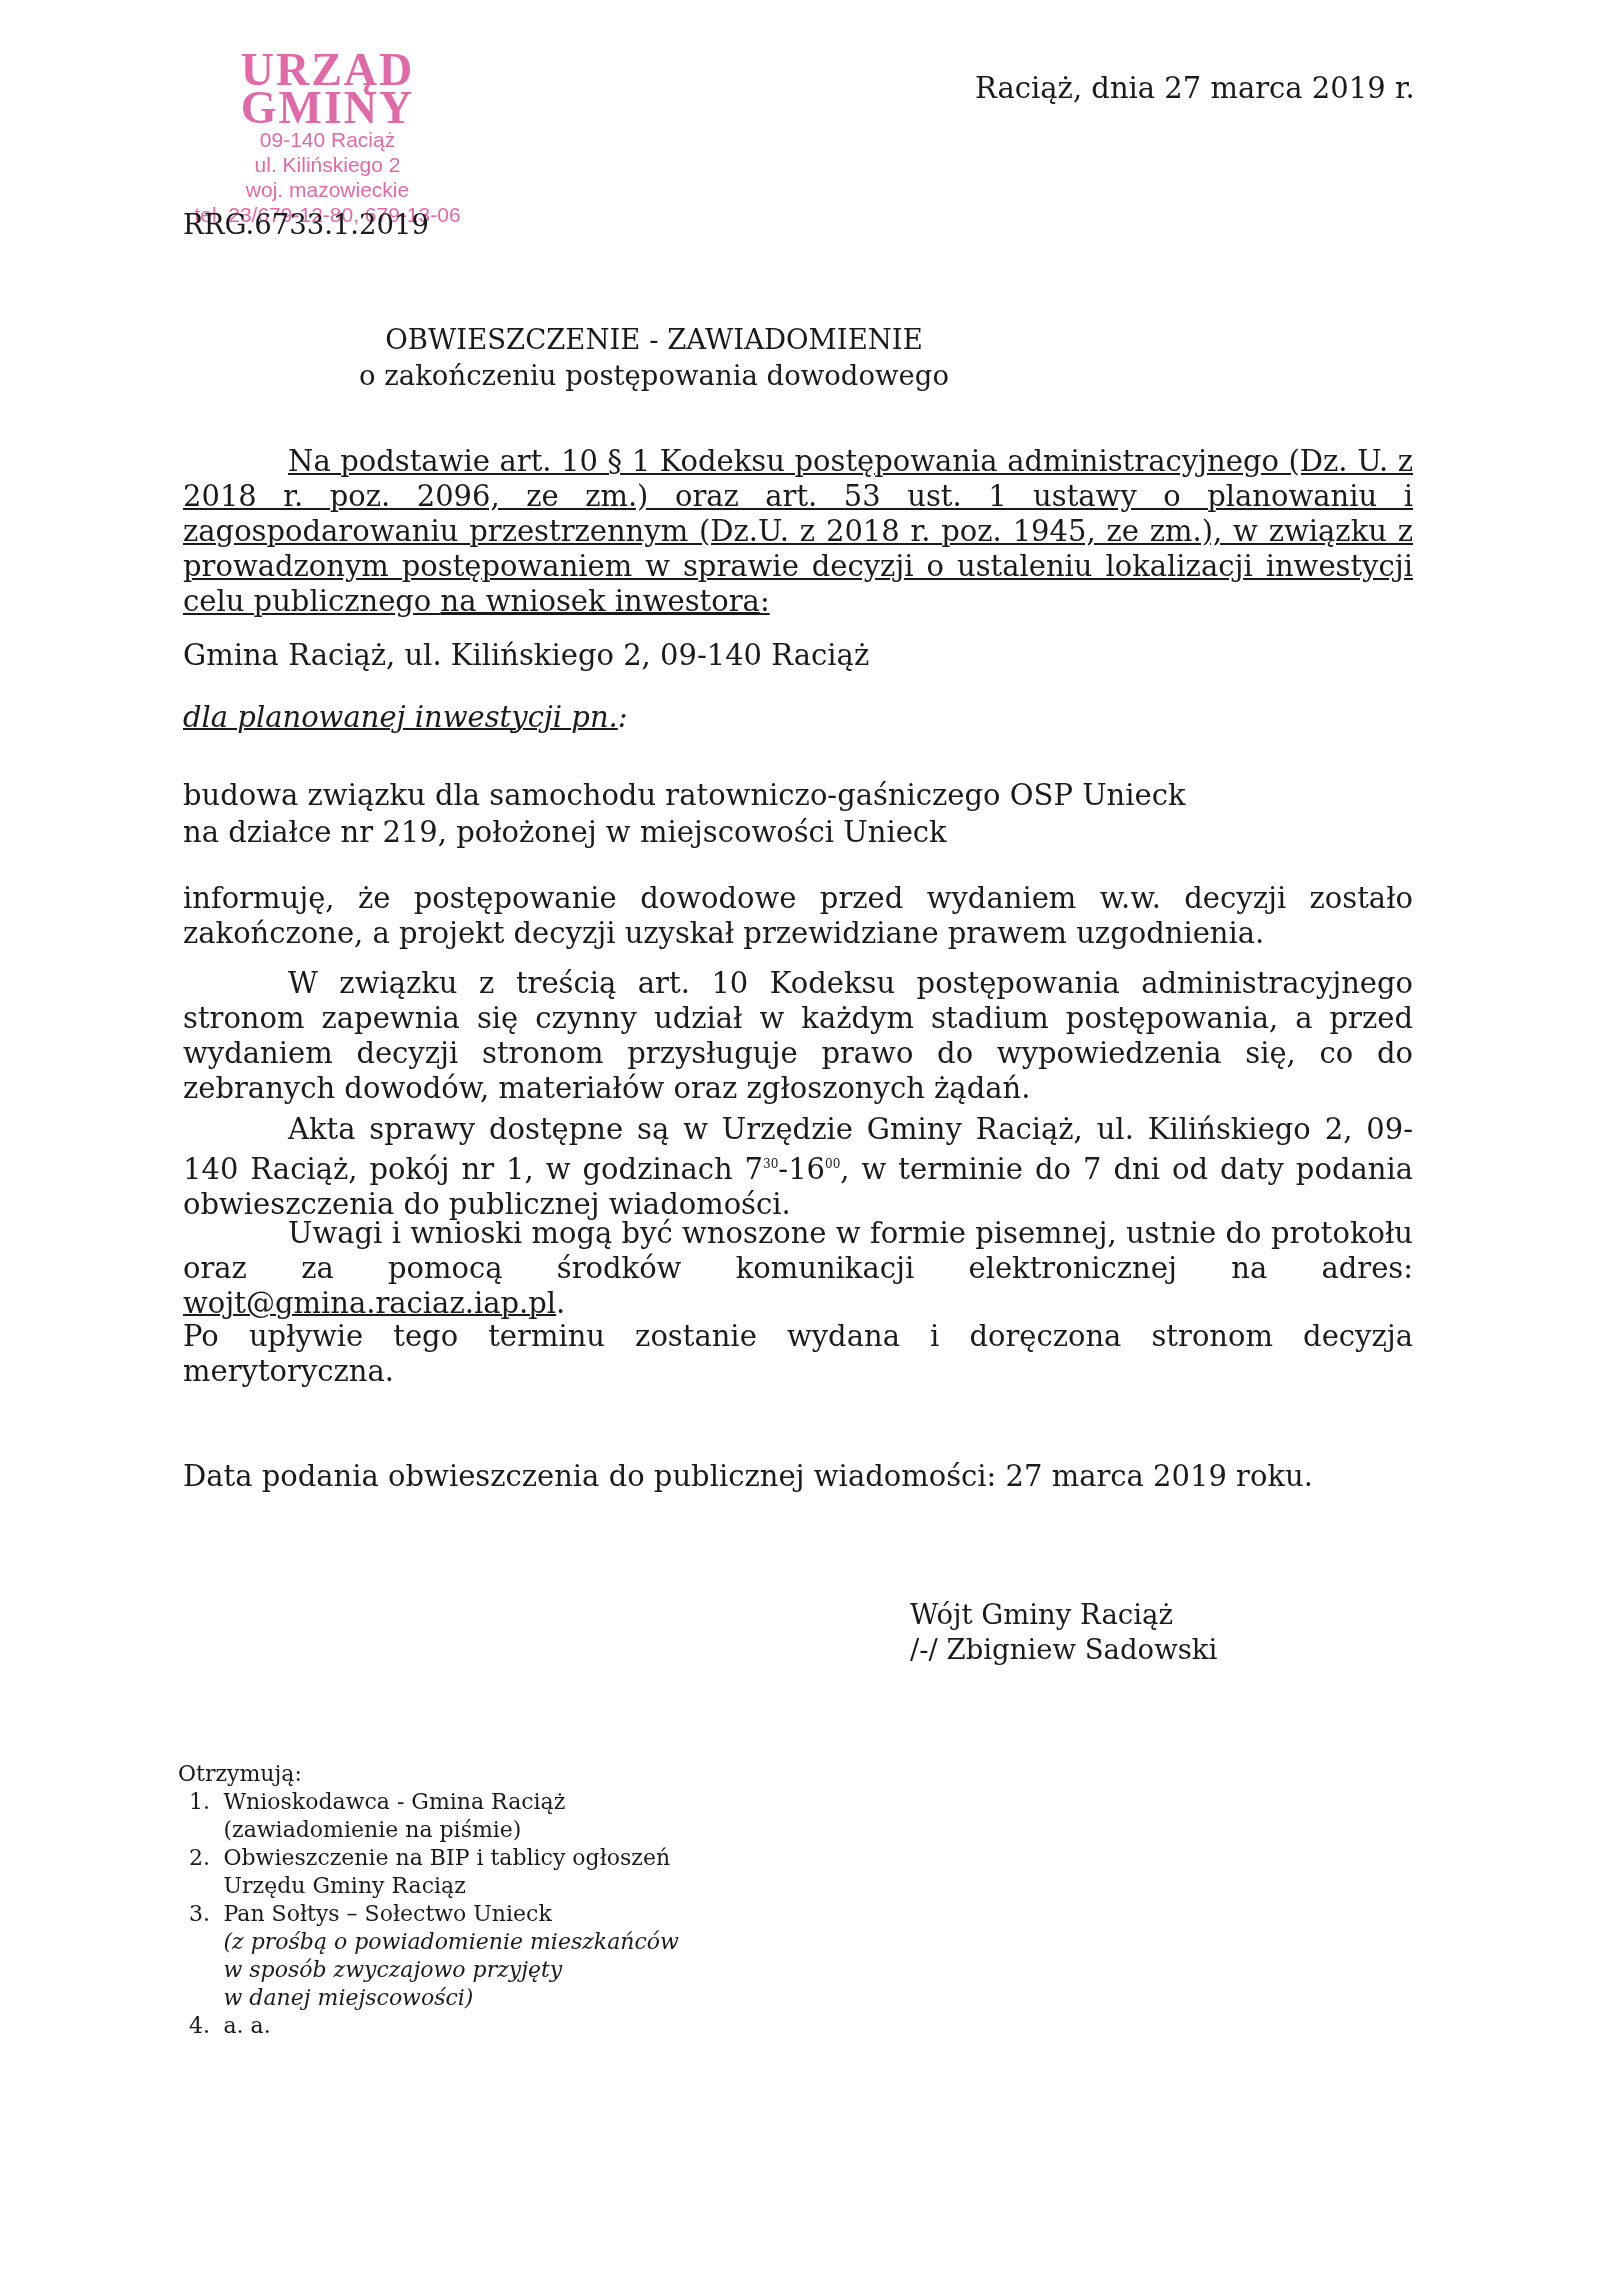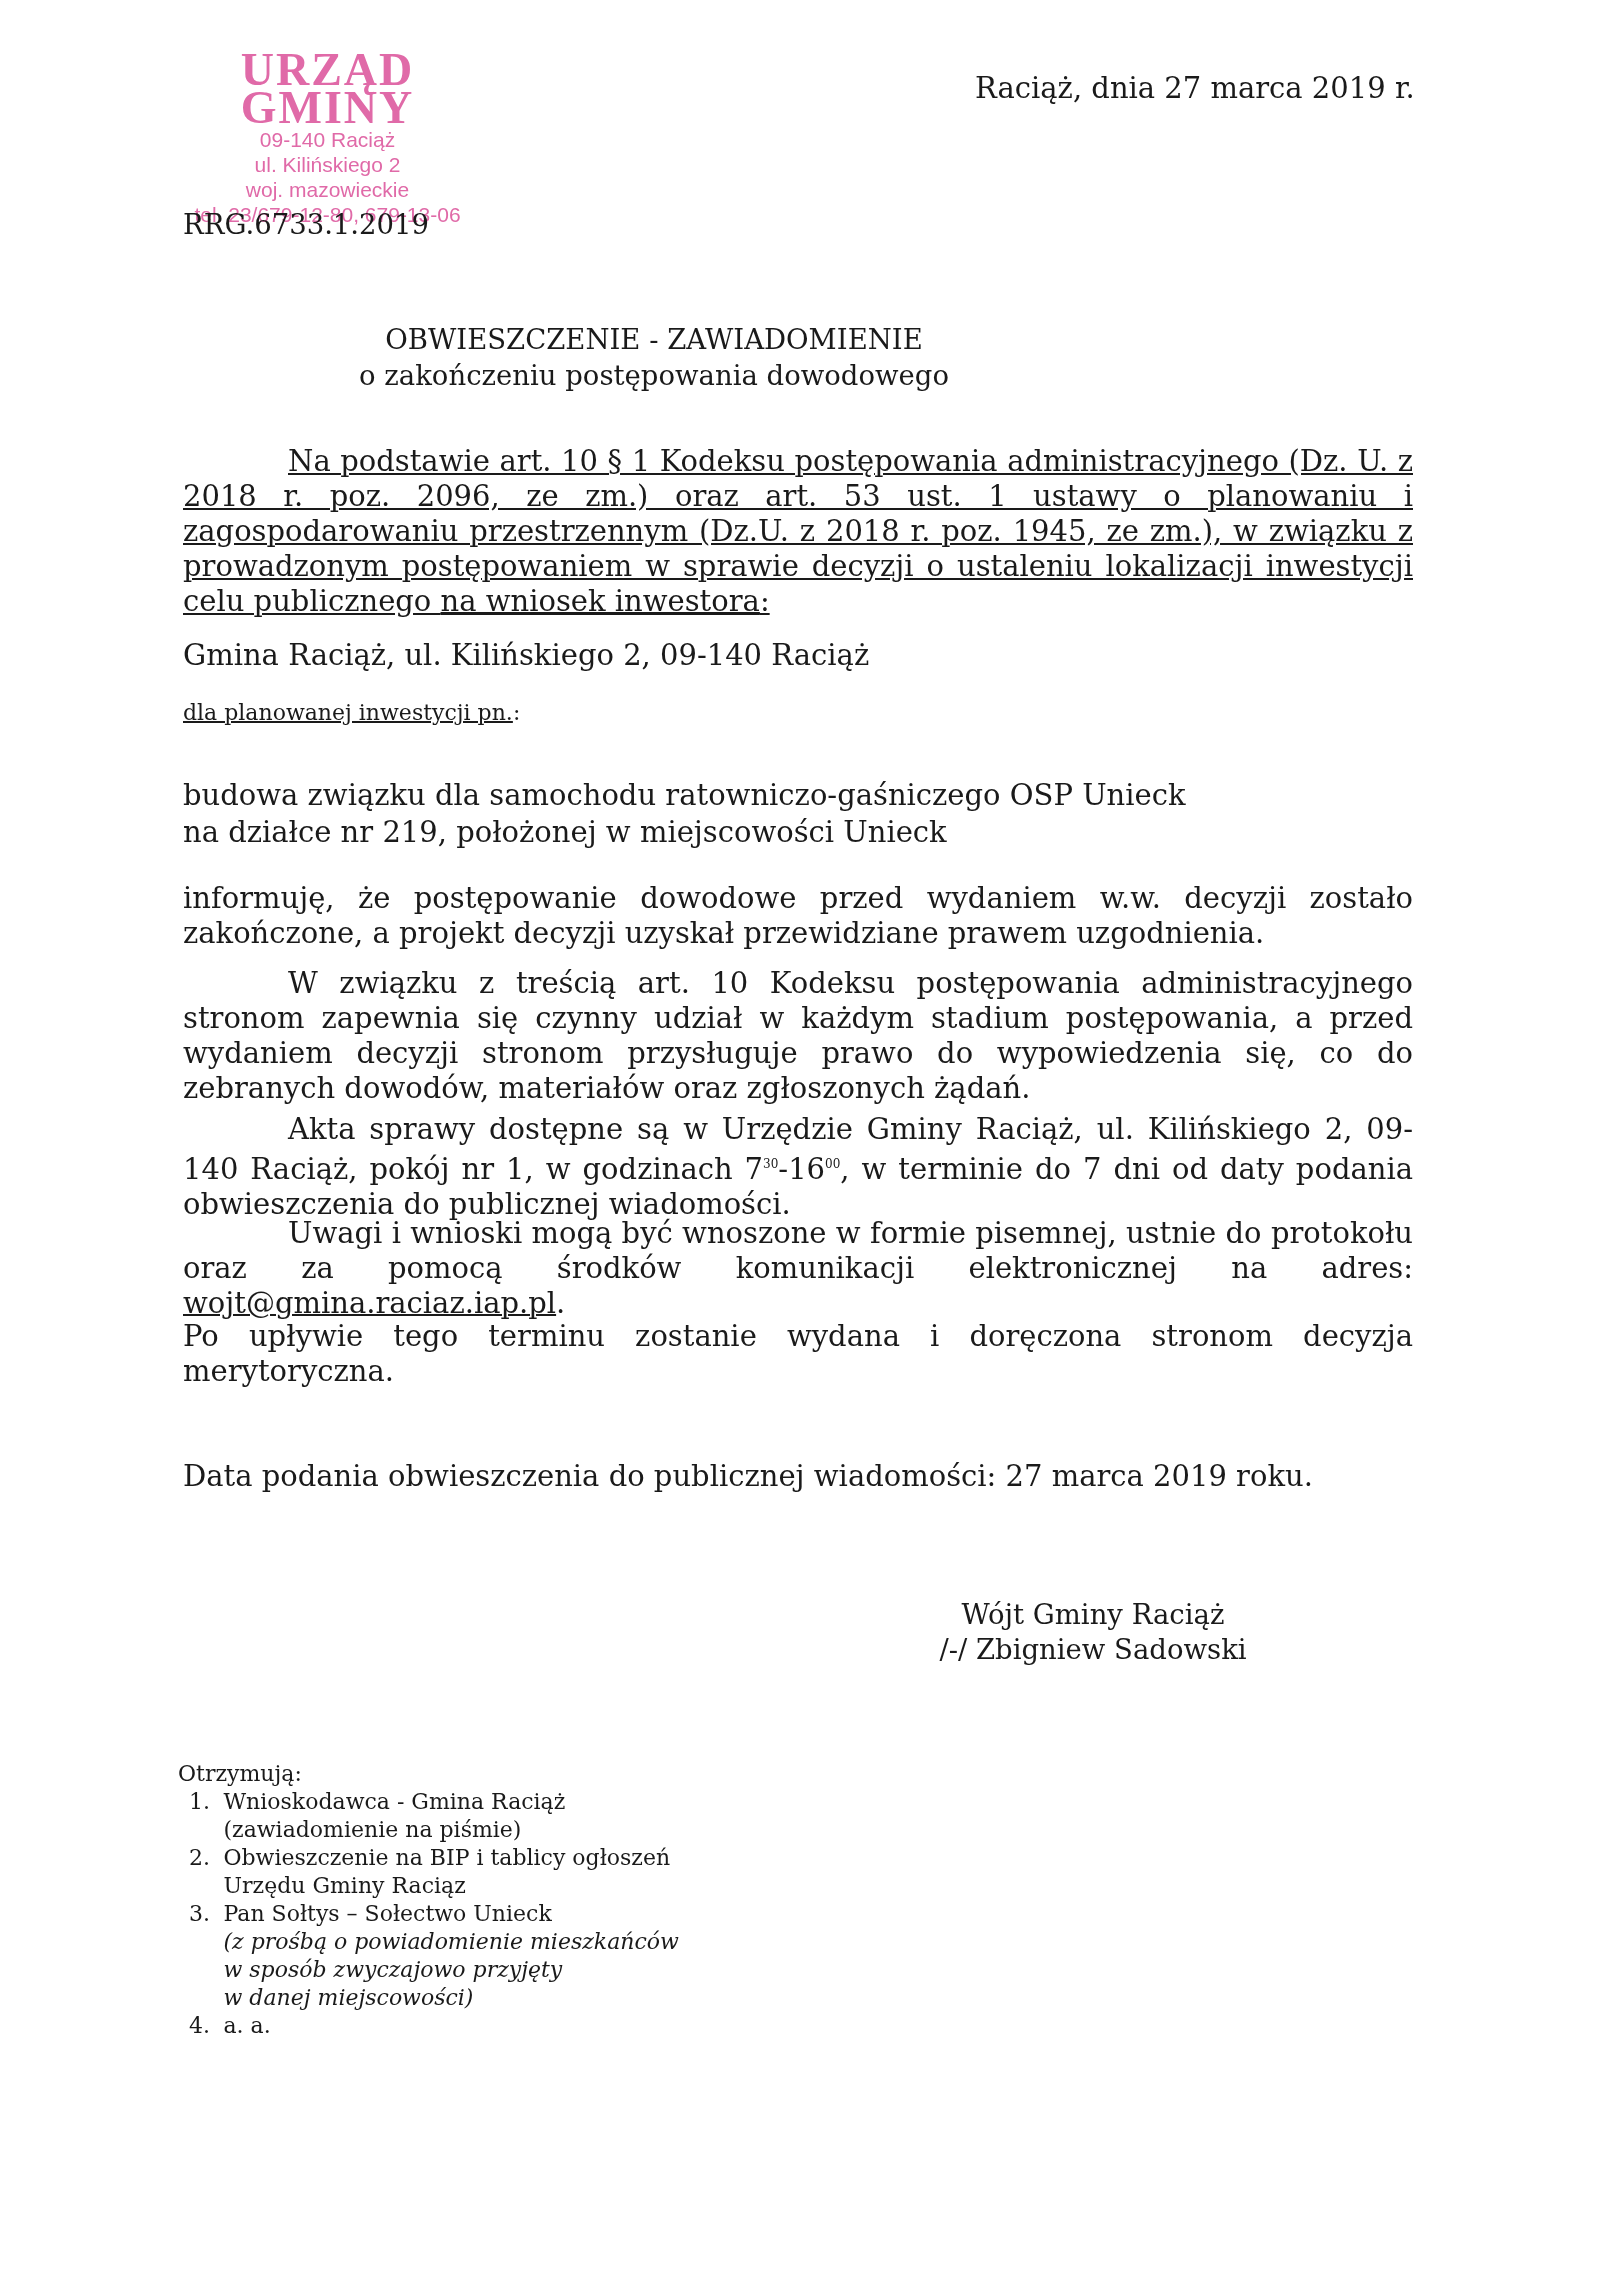--- a/index.html
+++ b/index.html
@@ -46,7 +46,7 @@
 
 <div class="abs center" style="top:637px;">Gmina Raciąż, ul. Kilińskiego 2, 09-140 Raciąż</div>
 
-<div class="abs" style="left:183px; top:700px; font-size:22px;">
+<div class="abs" style="left:183px; top:700px; font-size:29px;font-style:italic;">
   <u>dla planowanej inwestycji pn.</u><span>:</span>
 </div>
 

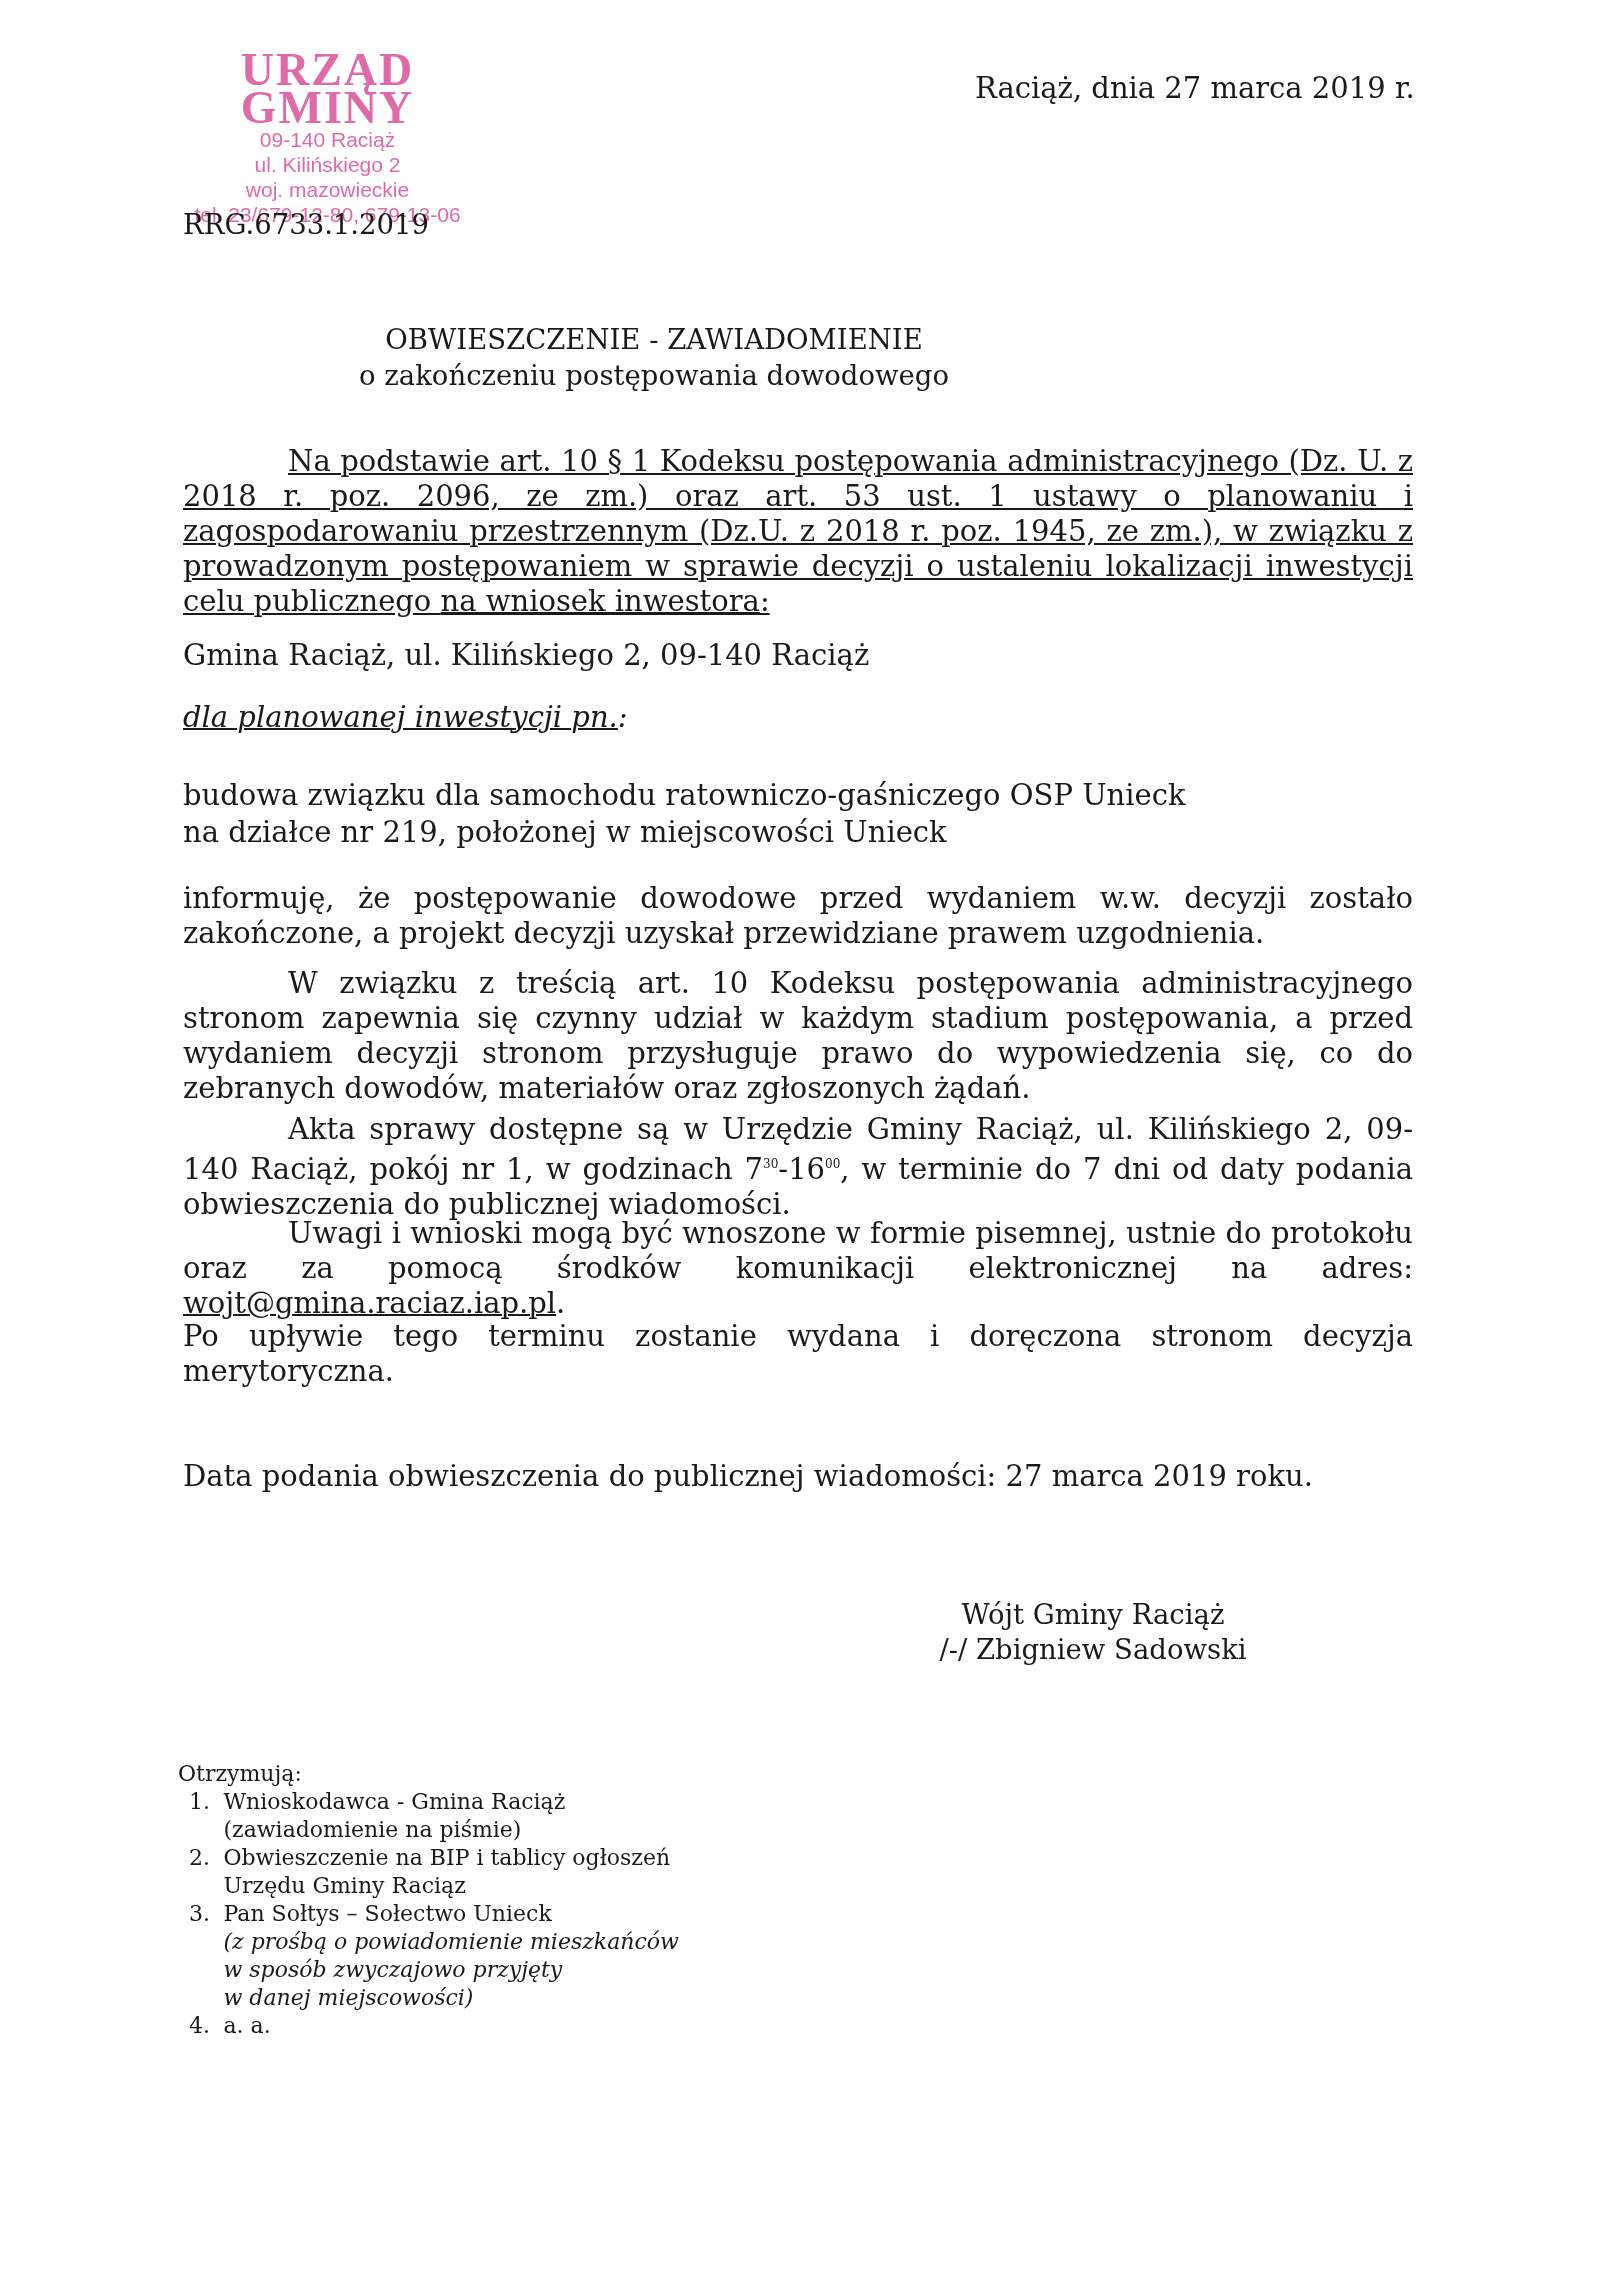--- a/index.html
+++ b/index.html
@@ -17,7 +17,7 @@
   .center { left: 183px; width: 1230px; text-align: left; font-size: 29px; line-height: 37px; }
   u { text-decoration: underline; text-decoration-thickness: 2px; }
   sup { font-size: 12px; }
-  .sig { left: 910px; top: 1597px; font-size: 27.5px; line-height: 35px; text-align: center; width: 366px; }
+  .sig { left: 910px; top: 1597px; font-size: 27.5px; line-height: 35px; text-align: left; width: 366px; }
   .recip { left: 178px; top: 1760px; font-size: 22px; line-height: 28px; }
   .recip ol { margin: 0; padding-left: 39px; }
   .recip li { padding-left: 6.5px; }

